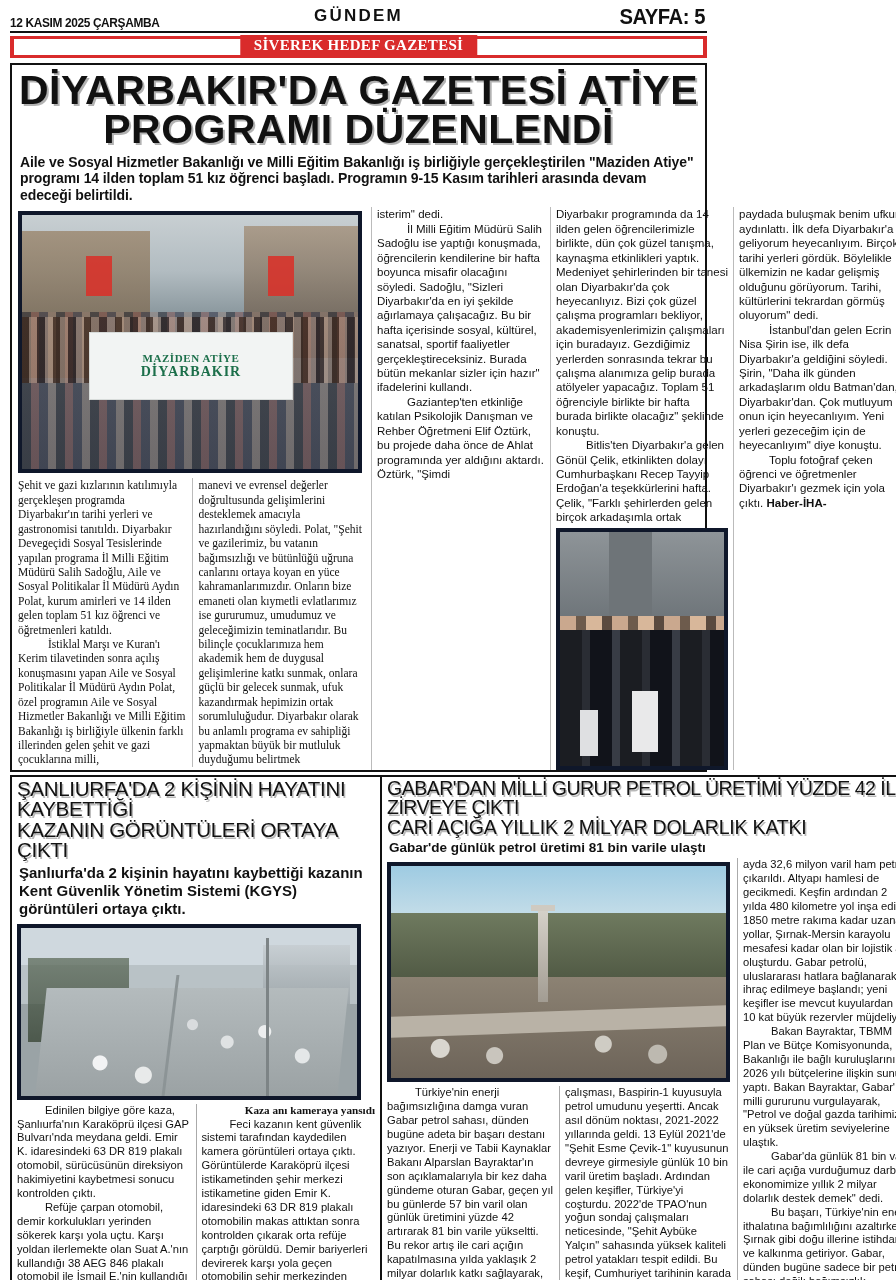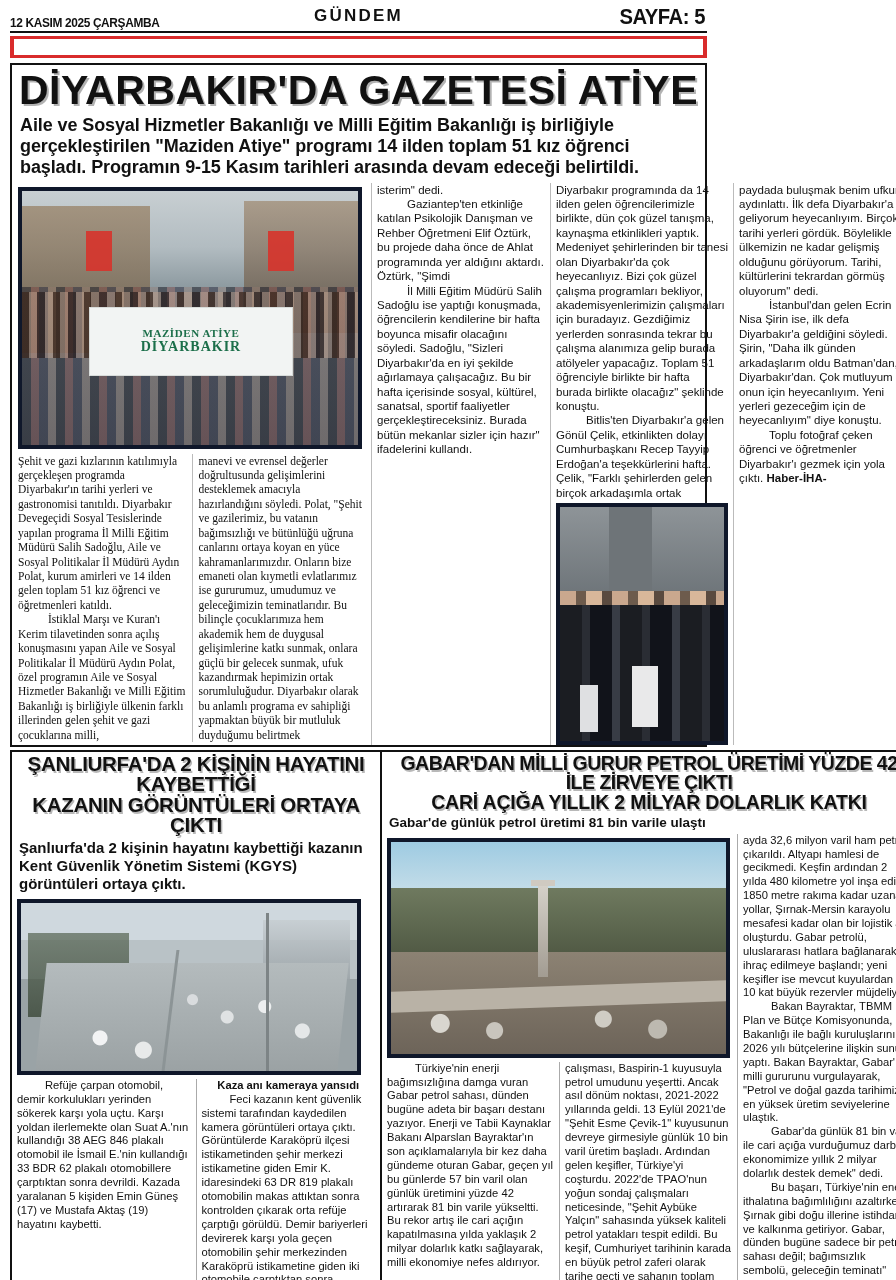--- a/index.html
+++ b/index.html
@@ -186,6 +186,7 @@
   <div class="banner-wrap">
     <div class="banner-bar"></div>
     <div class="banner-inner"></div>
+    <div class="banner-label">SİVEREK HEDEF GAZETESİ</div>
   </div>
 
   <div class="frame" style="margin-top:3px;">

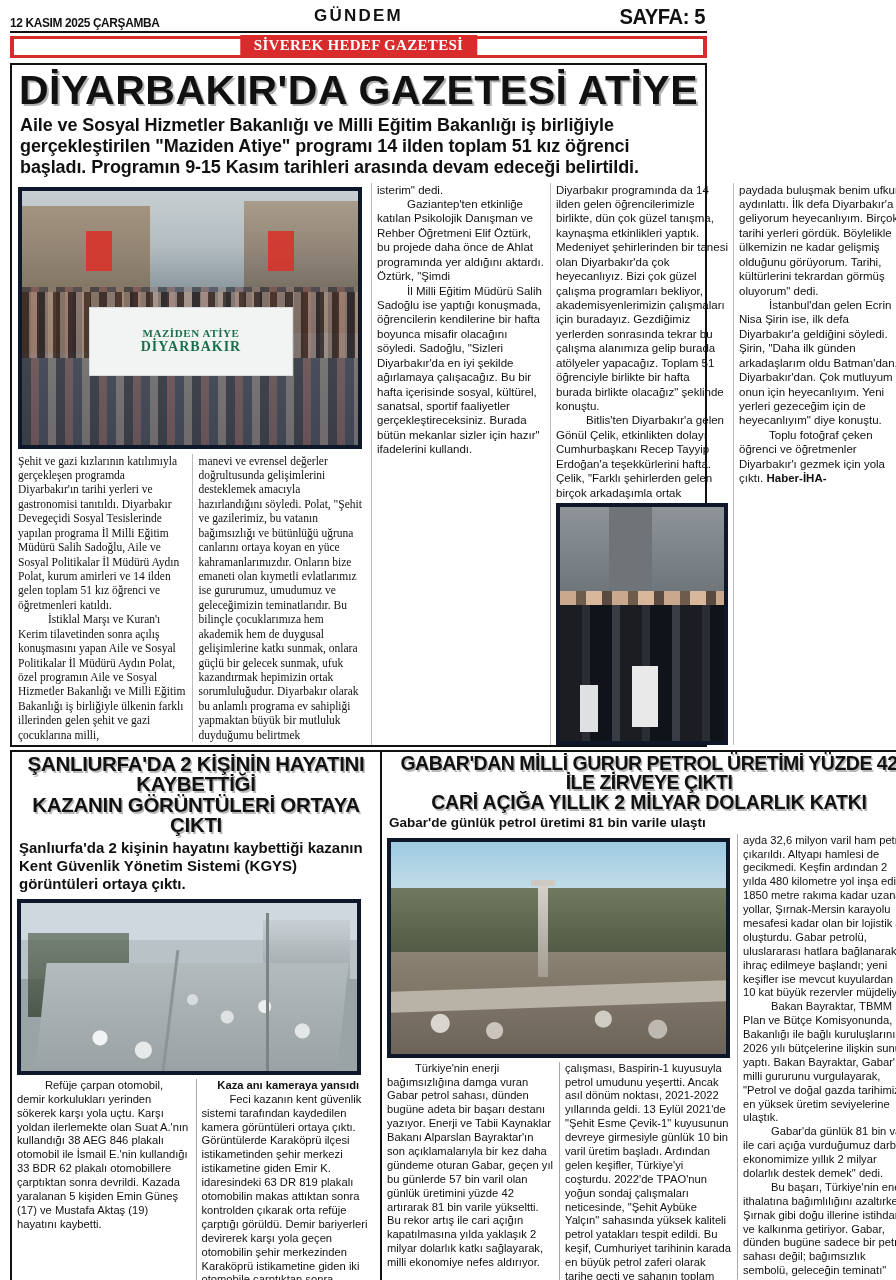--- a/index.html
+++ b/index.html
@@ -193,6 +193,7 @@
 
     <div class="main-head">
       <span class="l2">DİYARBAKIR'DA GAZETESİ ATİYE</span>
+      <span class="l2">PROGRAMI DÜZENLENDİ</span>
     </div>
 
     <div class="main-sub">Aile ve Sosyal Hizmetler Bakanlığı ve Milli Eğitim Bakanlığı iş birliğiyle gerçekleştirilen "Maziden Atiye" programı 14 ilden toplam 51 kız öğrenci başladı. Programın 9-15 Kasım tarihleri arasında devam edeceği belirtildi.</div>

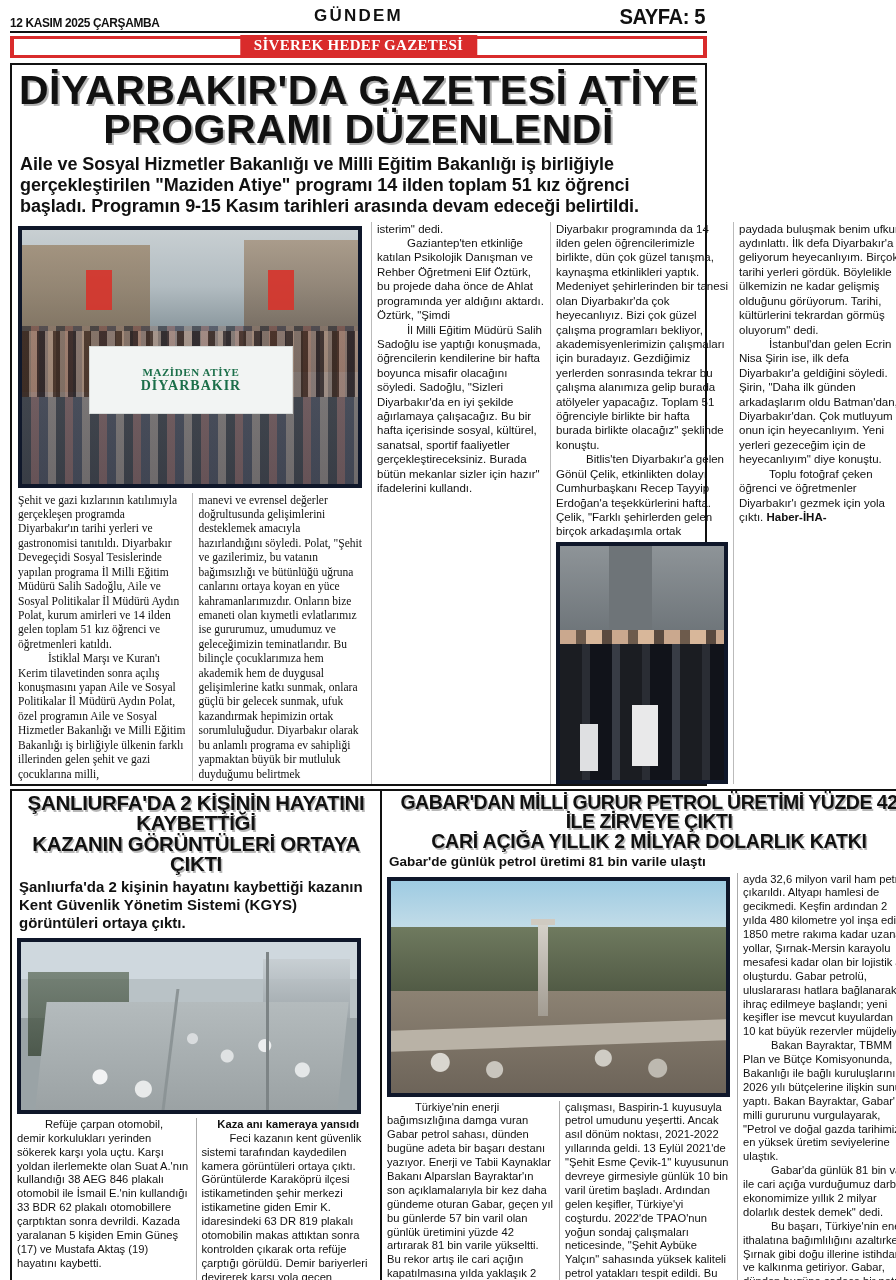--- a/index.html
+++ b/index.html
@@ -61,7 +61,7 @@
   }
   .main-head .l2{display:block;}
   .main-sub{
-    font-weight:bold;font-size:18px;line-height:1.18;
+    font-weight:bold;font-size:14px;line-height:1.18;
     padding:5px 8px 4px 8px;text-align:left;letter-spacing:-0.1px;
   }
 

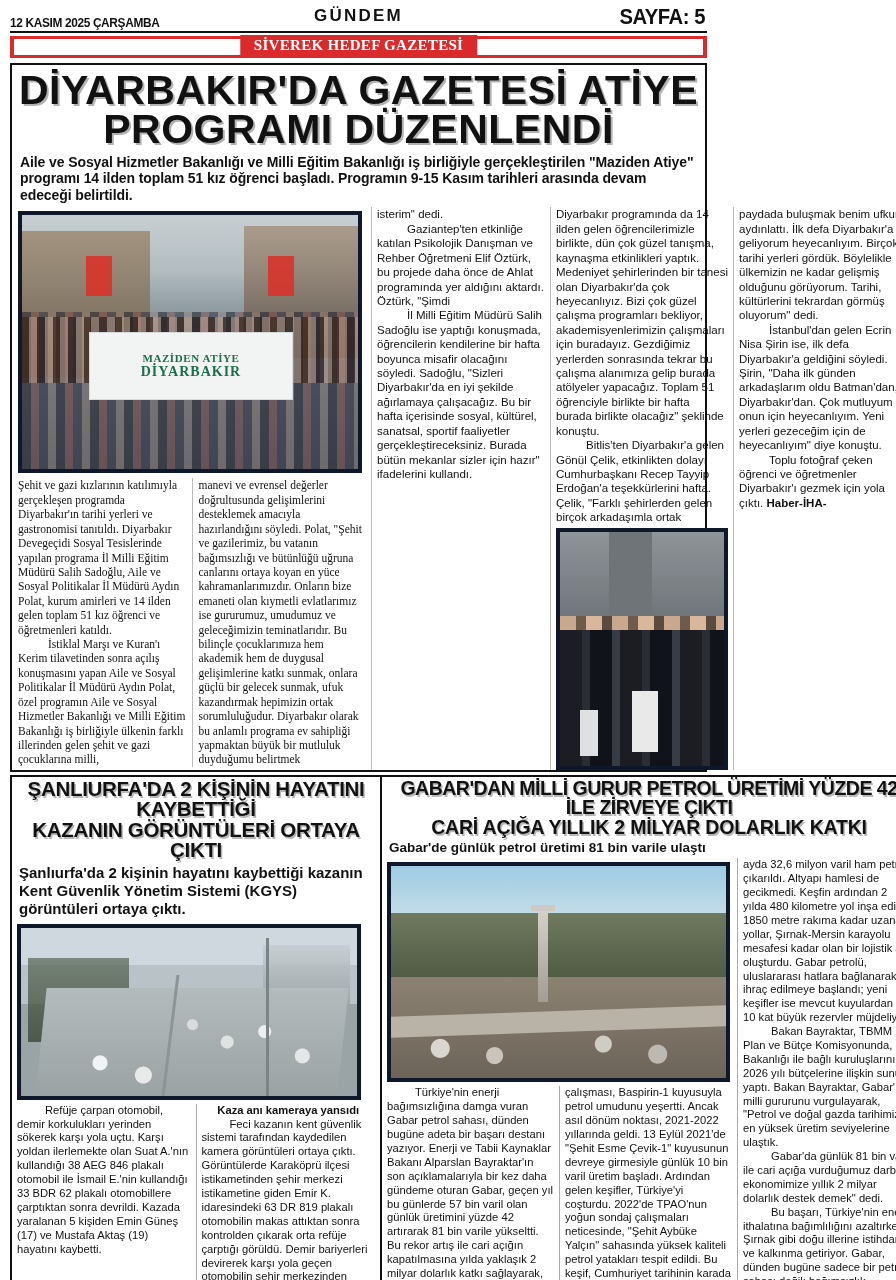--- a/index.html
+++ b/index.html
@@ -230,8 +230,8 @@
 
       <div class="col" style="width:168px;flex:none;">
         <p>isterim" dedi.</p>
+        <p class="ind">İl Milli Eğitim Müdürü Salih Sadoğlu ise yaptığı konuşmada, öğrencilerin kendilerine bir hafta boyunca misafir olacağını söyledi. Sadoğlu, "Sizleri Diyarbakır'da en iyi şekilde ağırlamaya çalışacağız. Bu bir hafta içerisinde sosyal, kültürel, sanatsal, sportif faaliyetler gerçekleştireceksiniz. Burada bütün mekanlar sizler için hazır" ifadelerini kullandı.</p>
         <p class="ind">Gaziantep'ten etkinliğe katılan Psikolojik Danışman ve Rehber Öğretmeni Elif Öztürk, bu projede daha önce de Ahlat programında yer aldığını aktardı. Öztürk, "Şimdi</p>
-        <p class="ind">İl Milli Eğitim Müdürü Salih Sadoğlu ise yaptığı konuşmada, öğrencilerin kendilerine bir hafta boyunca misafir olacağını söyledi. Sadoğlu, "Sizleri Diyarbakır'da en iyi şekilde ağırlamaya çalışacağız. Bu bir hafta içerisinde sosyal, kültürel, sanatsal, sportif faaliyetler gerçekleştireceksiniz. Burada bütün mekanlar sizler için hazır" ifadelerini kullandı.</p>
       </div>
 
       <div class="colsep"></div>

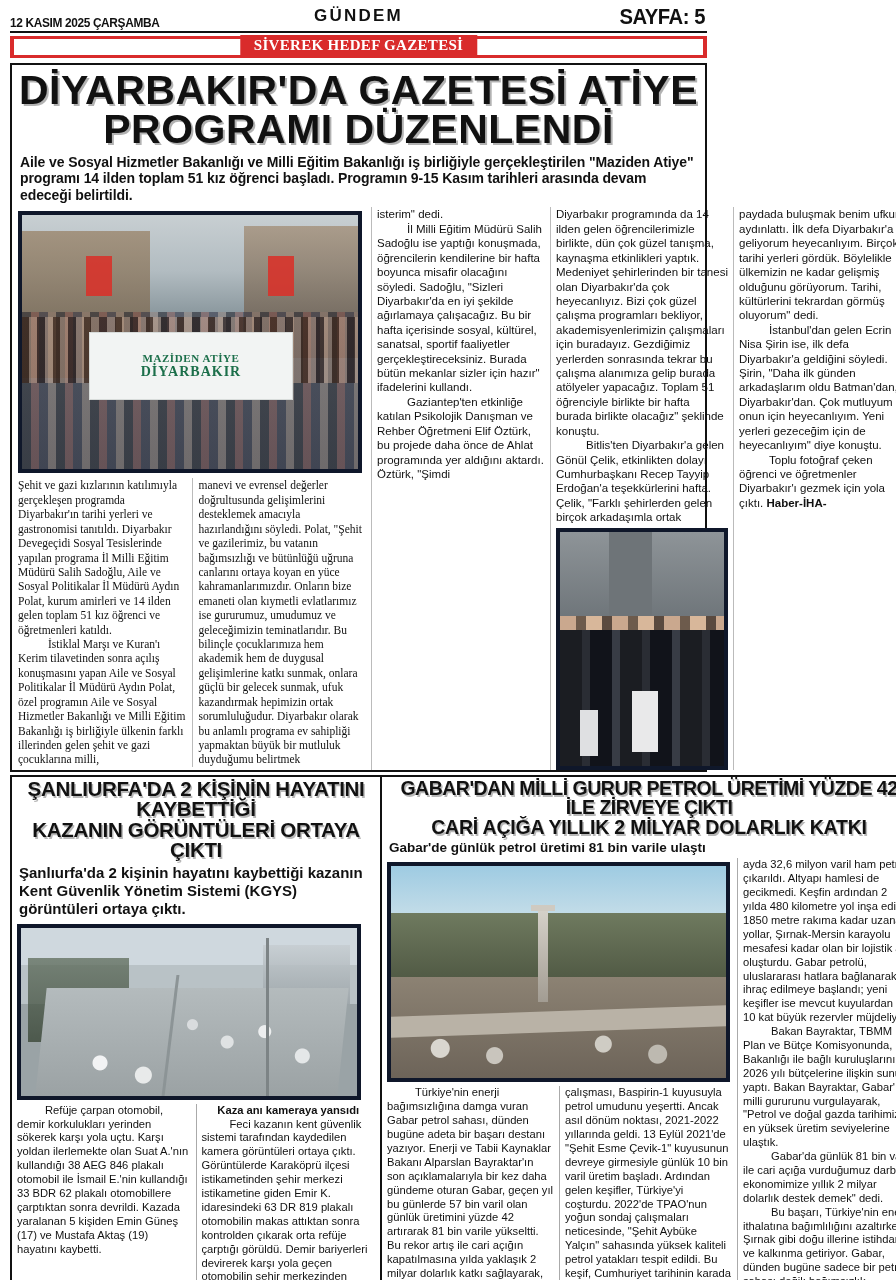--- a/index.html
+++ b/index.html
@@ -151,7 +151,7 @@
 
   
   .sec-head{
-    text-align:center;font-weight:bold;line-height:1.0;
+    font-weight:normal;line-height:1.0;
     letter-spacing:0.2px;
     text-shadow:1.5px 1.5px 0 rgba(0,0,0,0.28);
   }

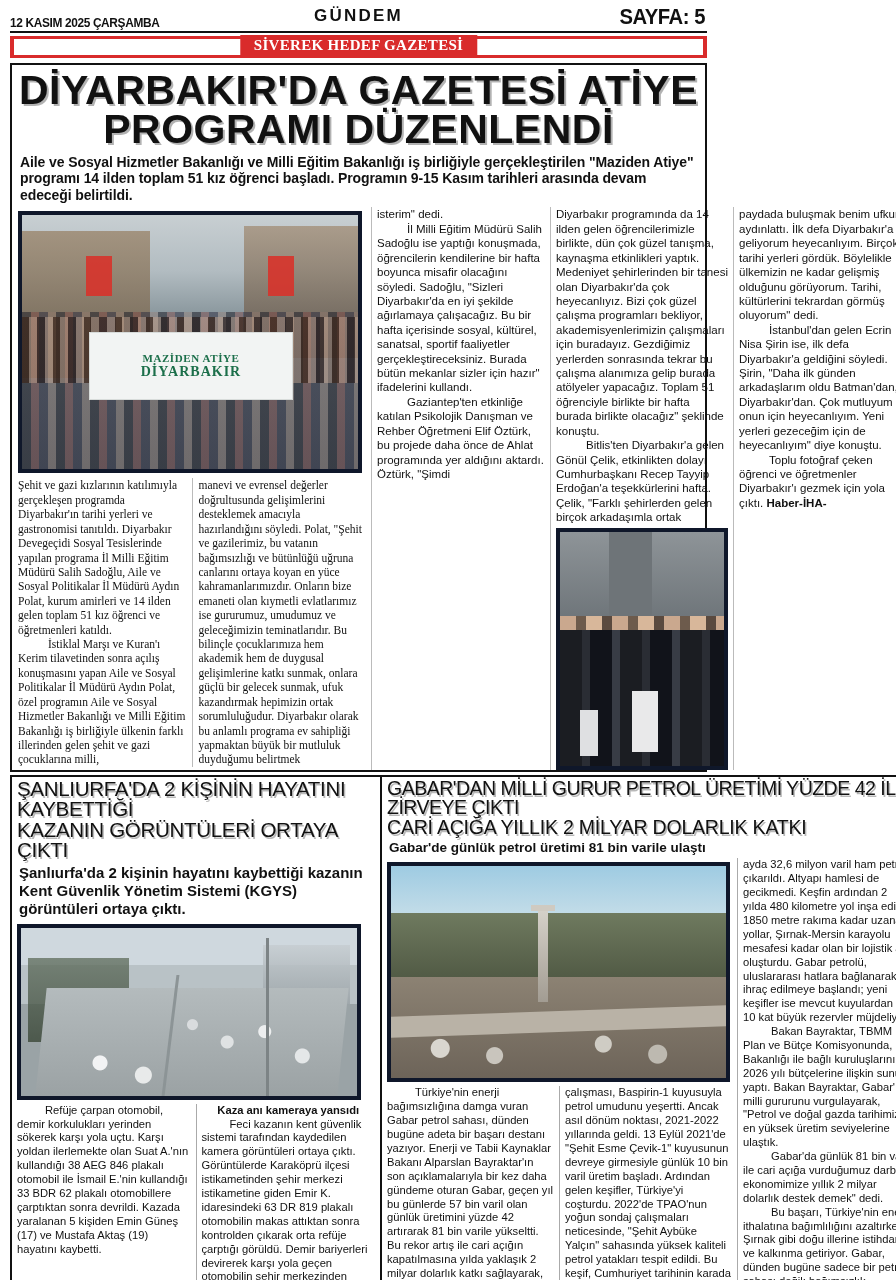--- a/index.html
+++ b/index.html
@@ -283,6 +283,7 @@
 
       <div style="display:flex;">
         <div class="small-col" style="width:175px;">
+          <p class="ind">Edinilen bilgiye göre kaza, Şanlıurfa'nın Karaköprü ilçesi GAP Bulvarı'nda meydana geldi. Emir K. idaresindeki 63 DR 819 plakalı otomobil, sürücüsünün direksiyon hakimiyetini kaybetmesi sonucu kontrolden çıktı.</p>
           <p class="ind">Refüje çarpan otomobil, demir korkulukları yerinden sökerek karşı yola uçtu. Karşı yoldan ilerlemekte olan Suat A.'nın kullandığı 38 AEG 846 plakalı otomobil ile İsmail E.'nin kullandığı 33 BDR 62 plakalı otomobillere çarptıktan sonra devrildi. Kazada yaralanan 5 kişiden Emin Güneş (17) ve Mustafa Aktaş (19) hayatını kaybetti.</p>
         </div>
         <div class="divider-v"></div>

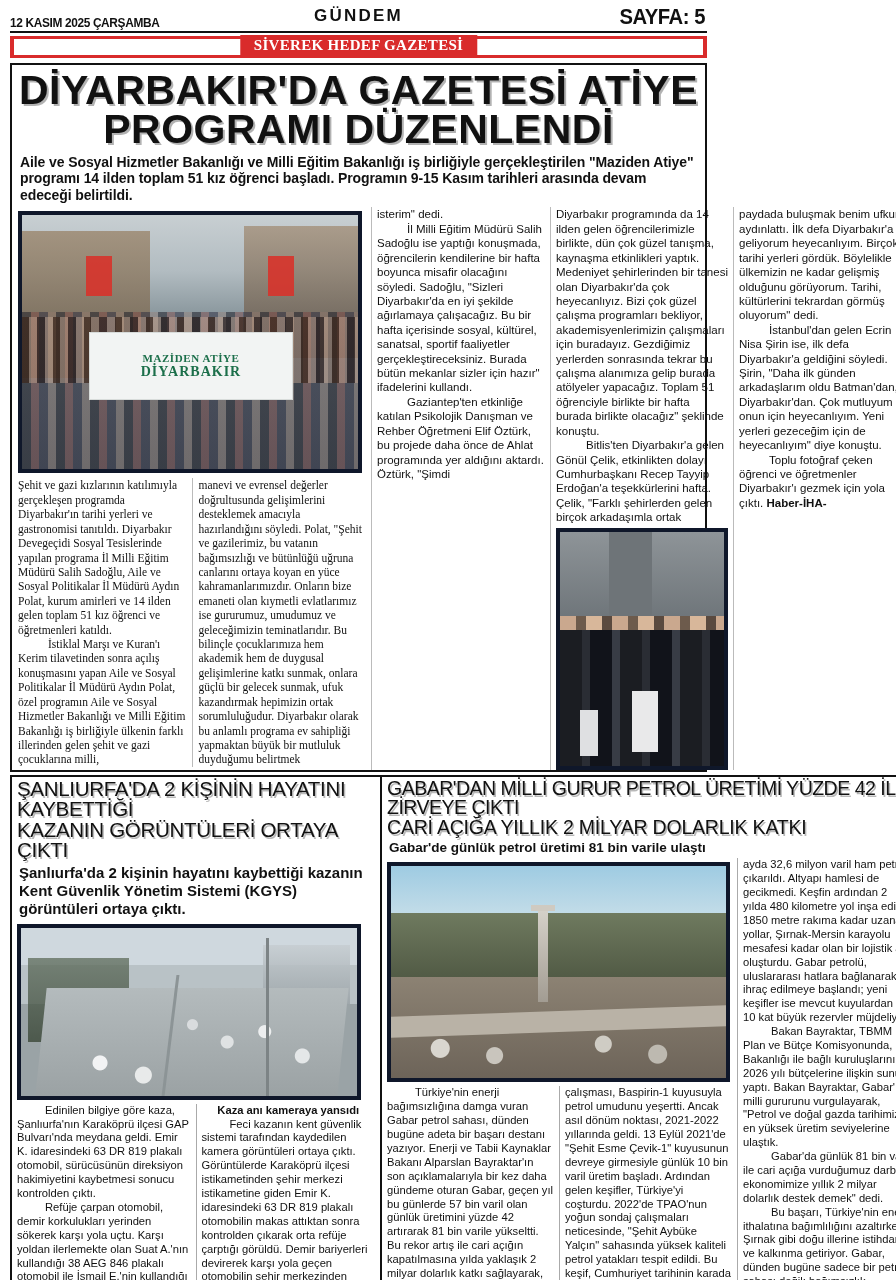--- a/index.html
+++ b/index.html
@@ -288,7 +288,7 @@
         </div>
         <div class="divider-v"></div>
         <div class="small-col" style="width:175px;">
-          <p class="bold-lead" style="text-align:center;">Kaza anı kameraya yansıdı</p>
+          <p class="bold-lead" style="text-align:right;font-family:Liberation Serif, serif;">Kaza anı kameraya yansıdı</p>
           <p class="ind">Feci kazanın kent güvenlik sistemi tarafından kaydedilen kamera görüntüleri ortaya çıktı. Görüntülerde Karaköprü ilçesi istikametinden şehir merkezi istikametine giden Emir K. idaresindeki 63 DR 819 plakalı otomobilin makas attıktan sonra kontrolden çıkarak orta refüje çarptığı görüldü. Demir bariyerleri devirerek karşı yola geçen otomobilin şehir merkezinden Karaköprü istikametine giden iki otomobile çarptıktan sonra devrildiği gözlendi.</p>
 
         </div>

